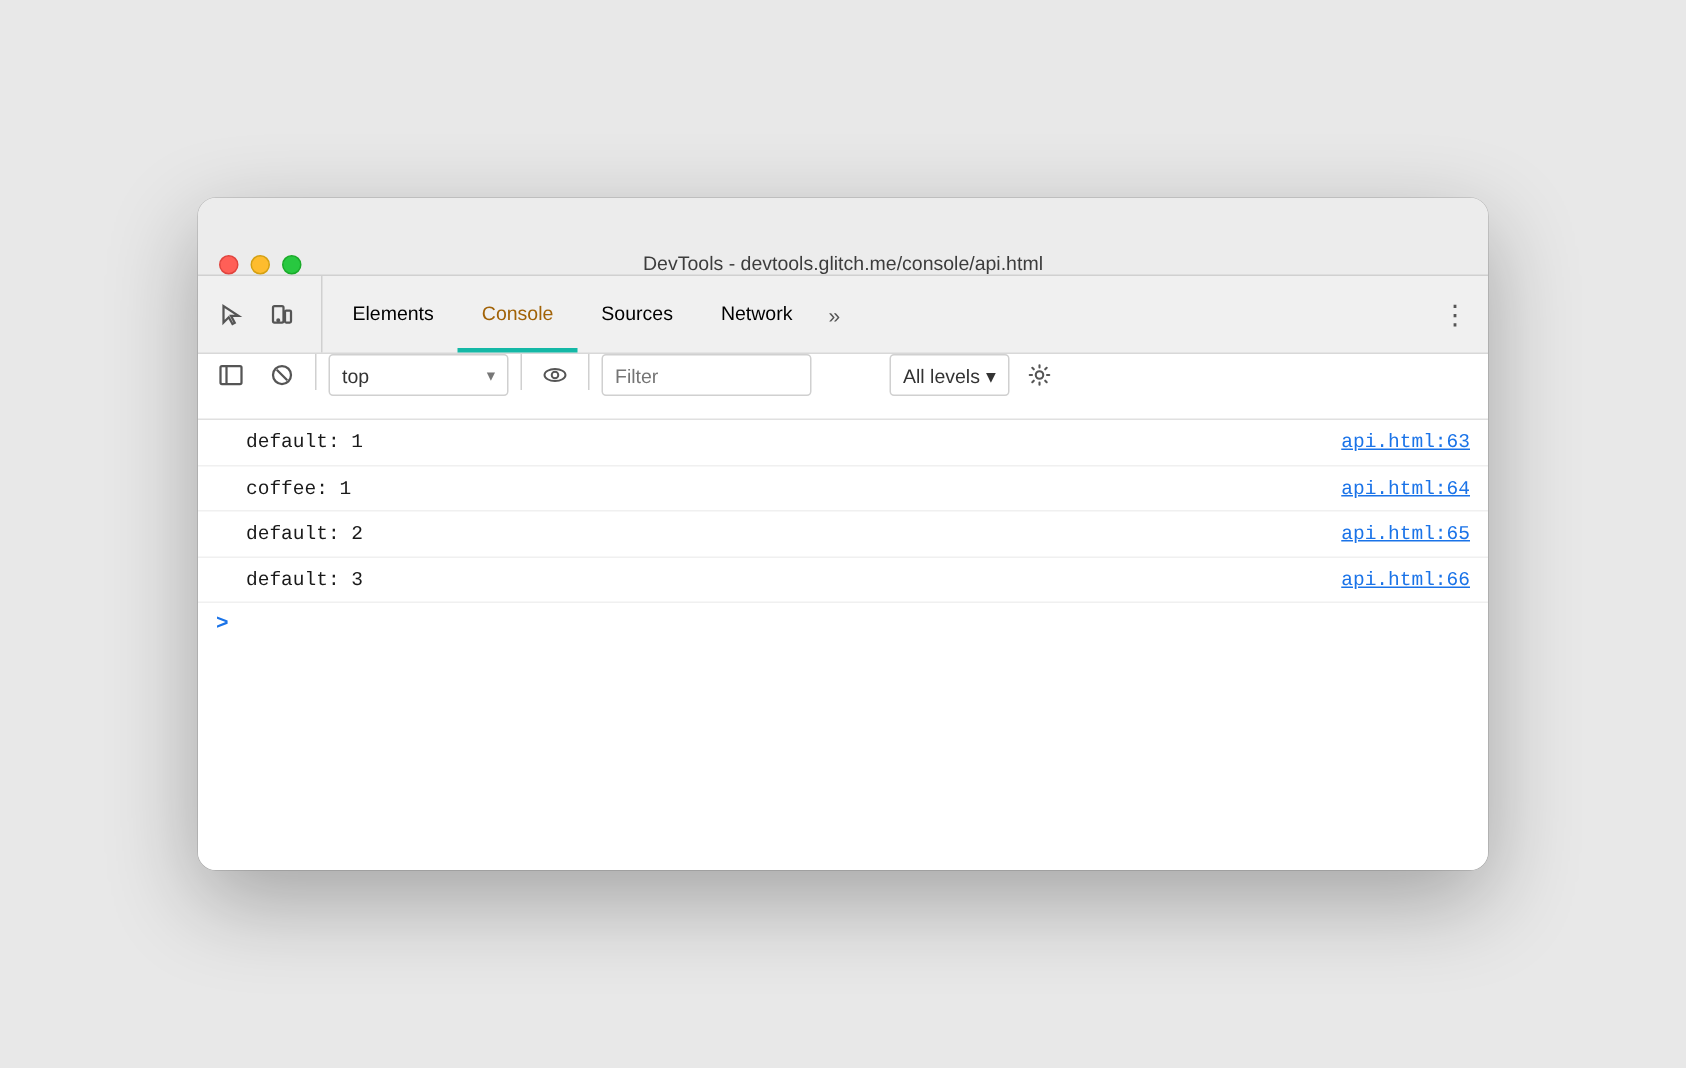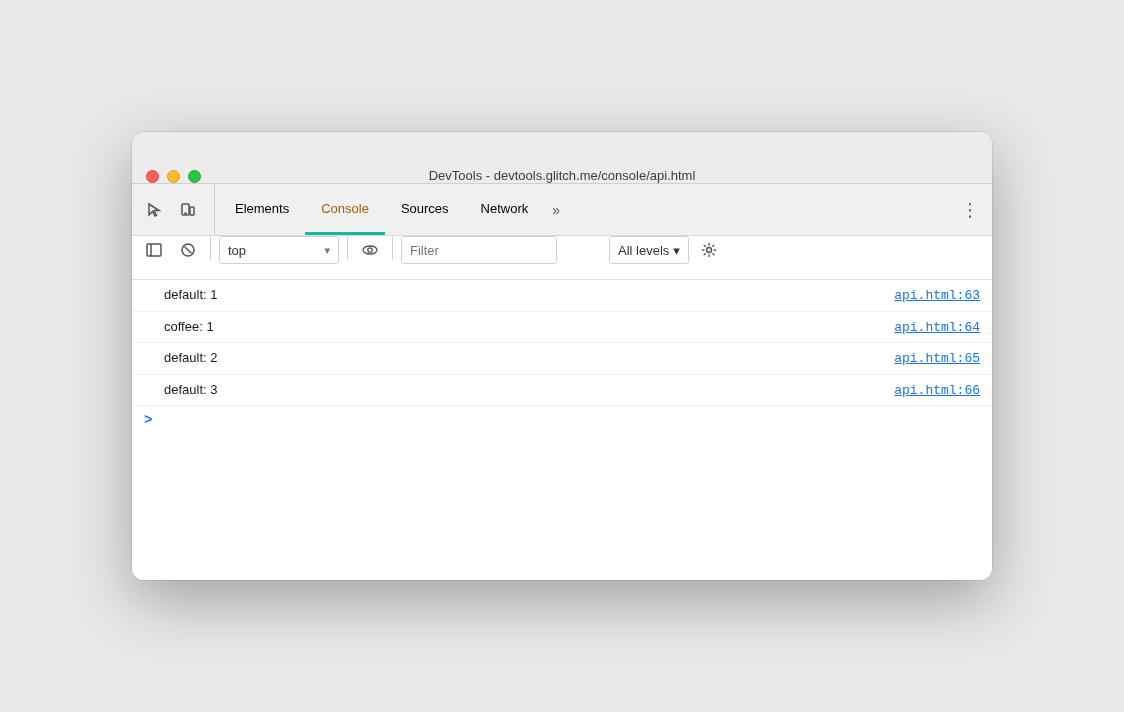--- a/index.html
+++ b/index.html
@@ -204,7 +204,7 @@
       padding: 3px 8px;
       font-size: 13px;
       height: 28px;
-      width: 156px;
+      width: 140px;
       outline: none;
       color: #777;
     }

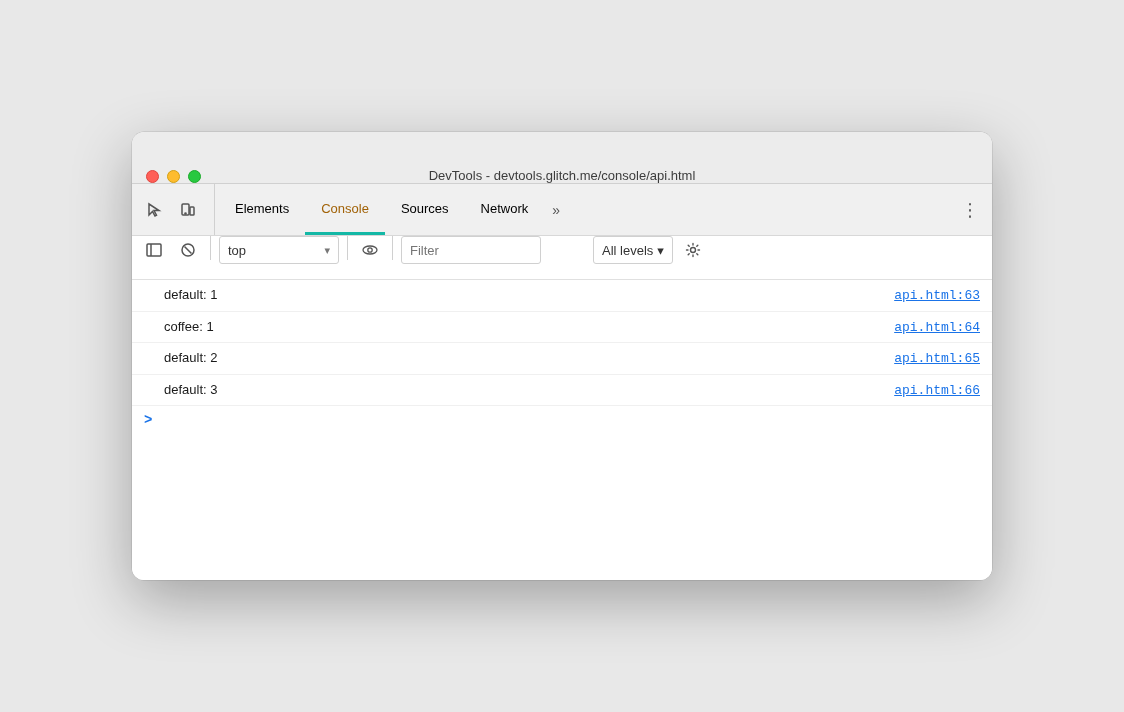--- a/index.html
+++ b/index.html
@@ -256,7 +256,7 @@
 
     .console-text {
       color: #1a1a1a;
-      font-family: Liberation Sans, sans-serif;
+      font-family: Liberation Mono, monospace;
       font-size: 13px;
     }
 

